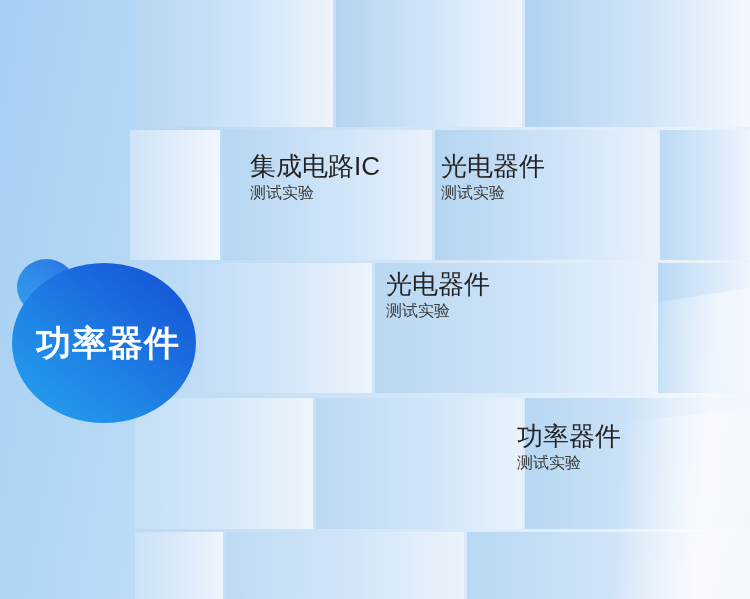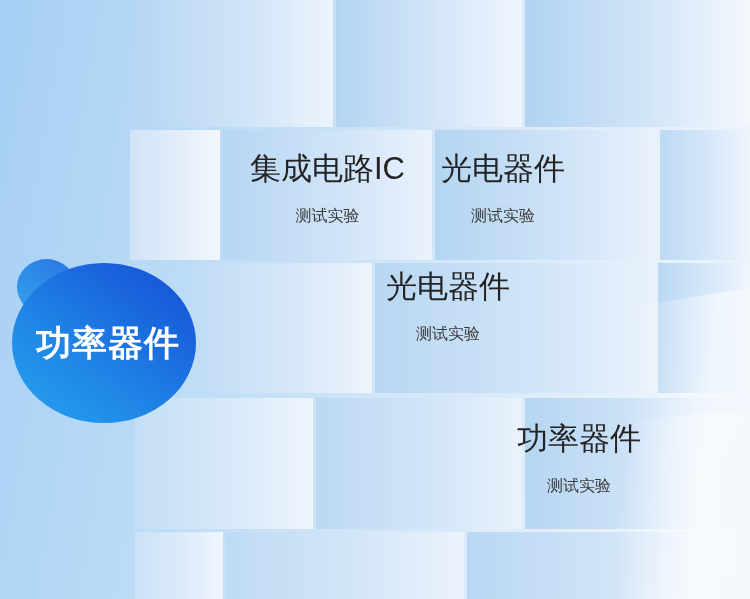--- a/index.html
+++ b/index.html
@@ -51,7 +51,7 @@
   
   .cell{position:absolute;}
   .cell .title{
-    color:#232323;font-size:31px;line-height:1.1;white-space:nowrap;
+    color:#232323;font-size:26px;line-height:1.1;white-space:nowrap;
     font-weight:normal;
   }
   .cell .sub{

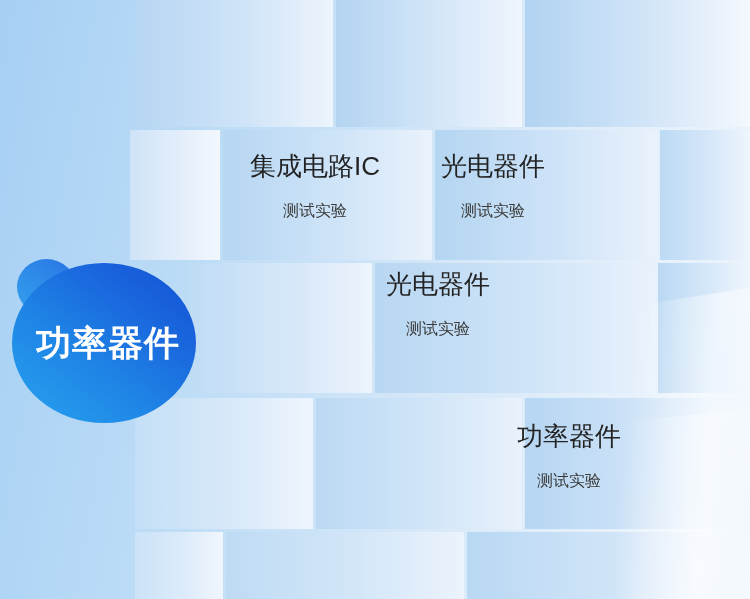--- a/index.html
+++ b/index.html
@@ -56,8 +56,7 @@
   }
   .cell .sub{
     color:#3a3a3a;font-size:16px;line-height:1.1;white-space:nowrap;
-    margin-top:21px;
-    text-align:center;
+    margin-top:3px;
   }
 </style>
 </head>

